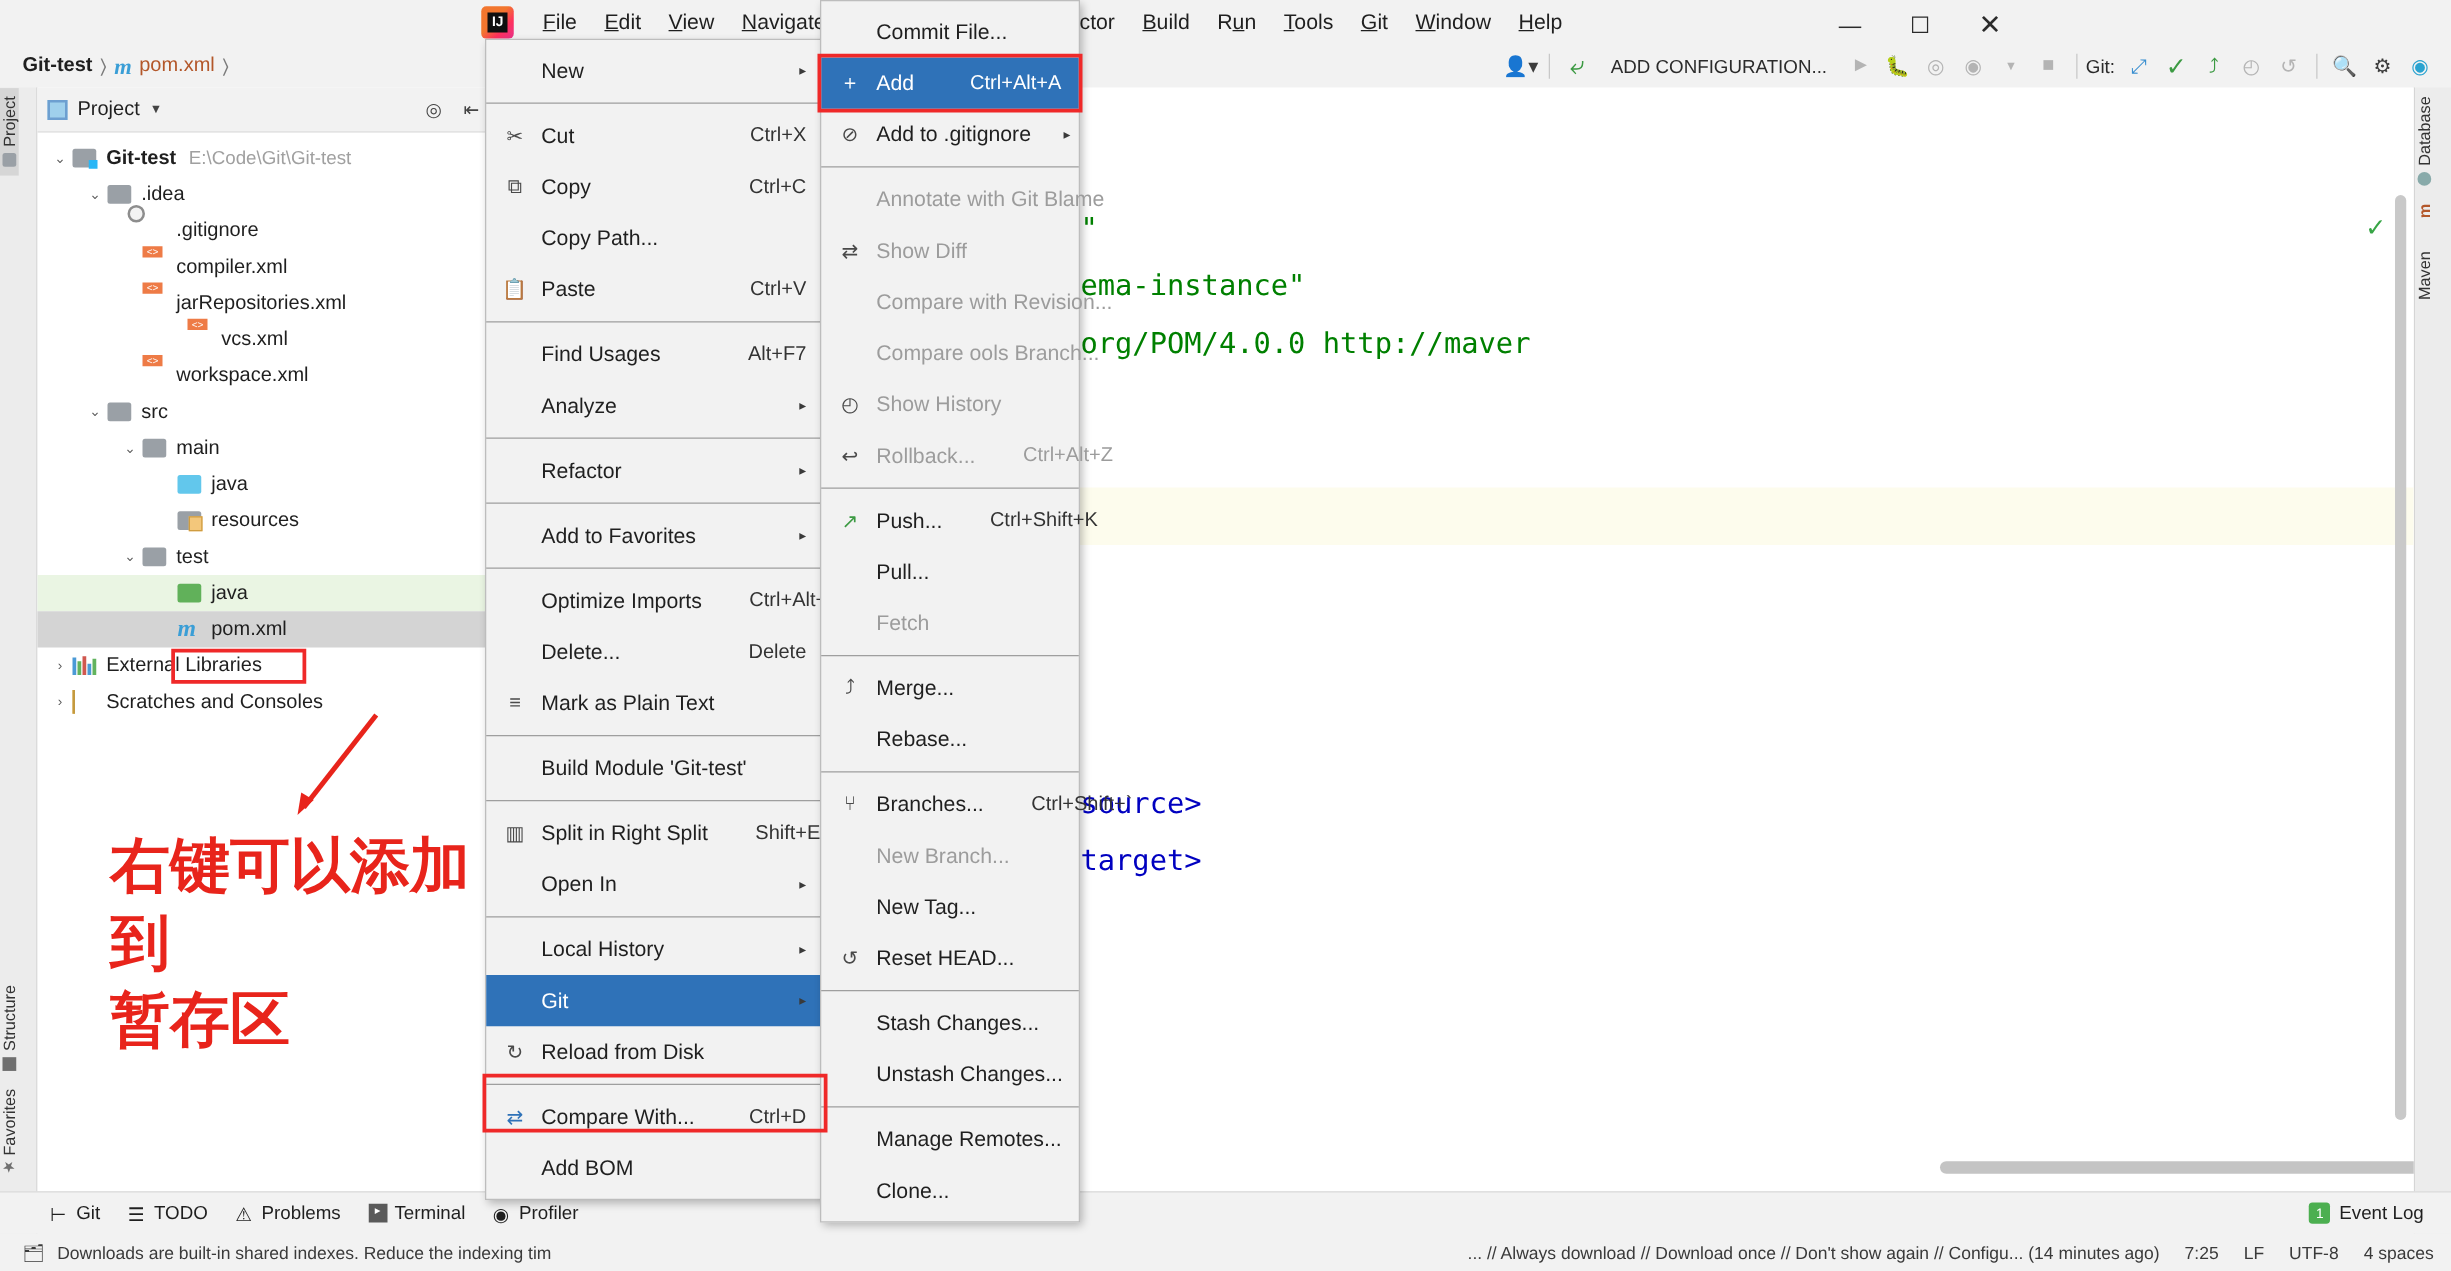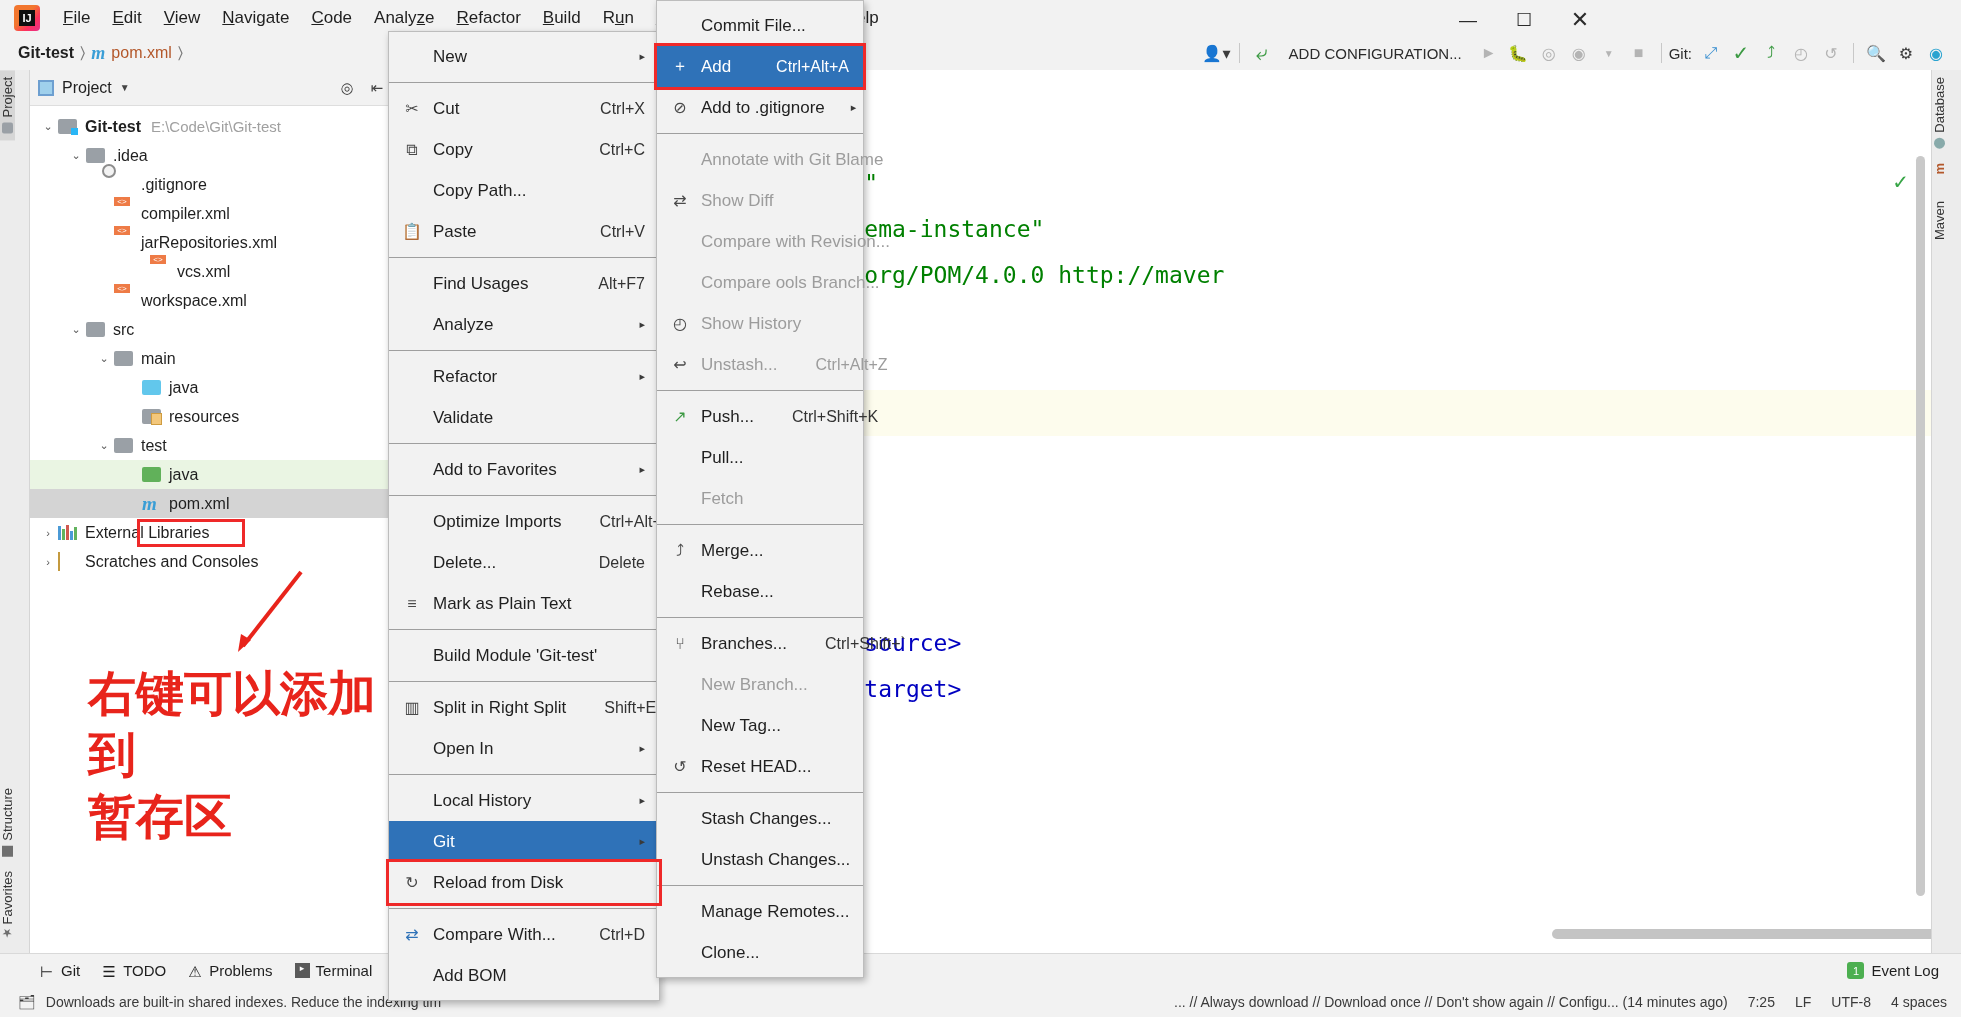--- a/index.html
+++ b/index.html
@@ -19,9 +19,9 @@
 
   
   .titlebar {
-    position: absolute; left: 0; top: 0; width: 1608px; height: 36px;
+    position: absolute; left: 12px; top: 0; width: 1608px; height: 36px;
     background: #f2f2f2;
-    display: flex; align-items: center;
+    display: flex; align-items: center; justify-content: center;
   }
   .ij-logo {
     width: 26px; height: 26px; margin-left: 14px; margin-right: 12px;

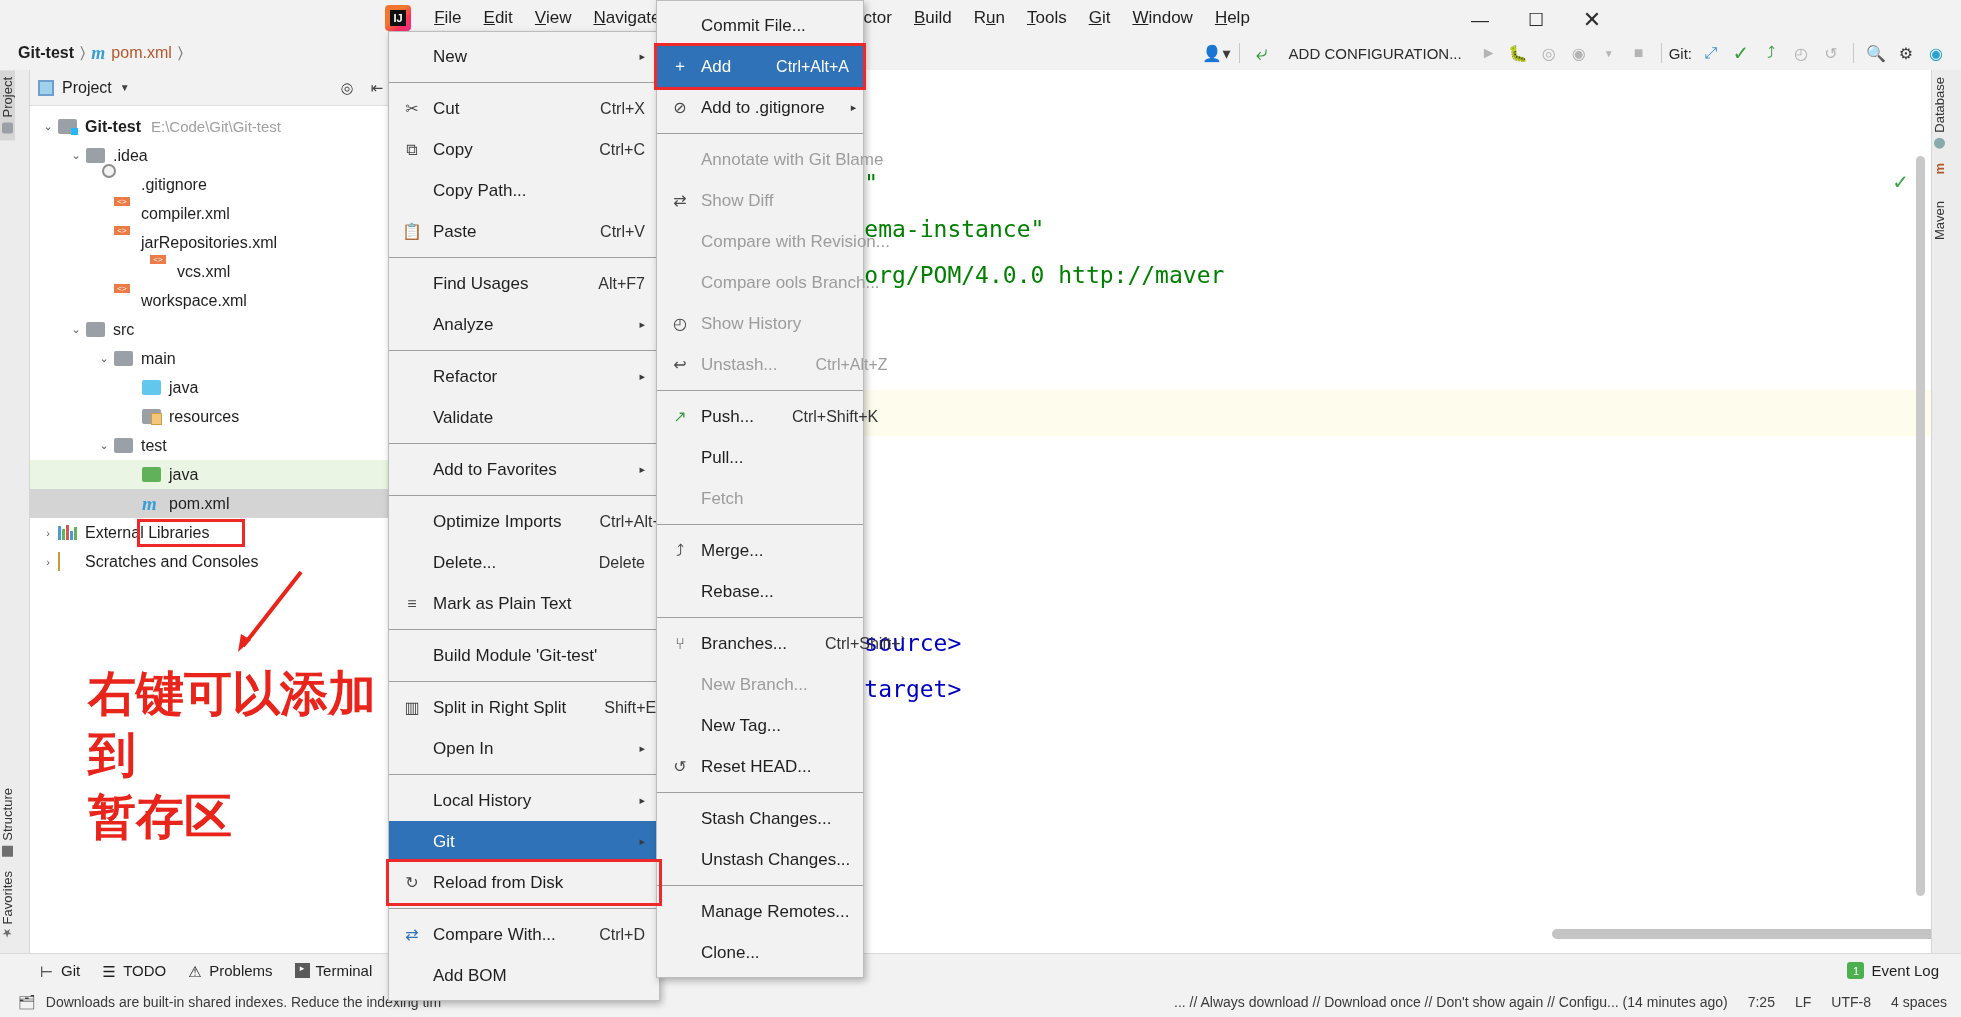--- a/index.html
+++ b/index.html
@@ -612,7 +612,7 @@
       </div>
       <div class="row disabled">
         <span class="mic">↩</span>
-        <span class="mlabel">Unstash...</span>
+        <span class="mlabel">Rollback...</span>
         <span class="macc">Ctrl+Alt+Z</span>
       </div>
       <div class="sep"></div>

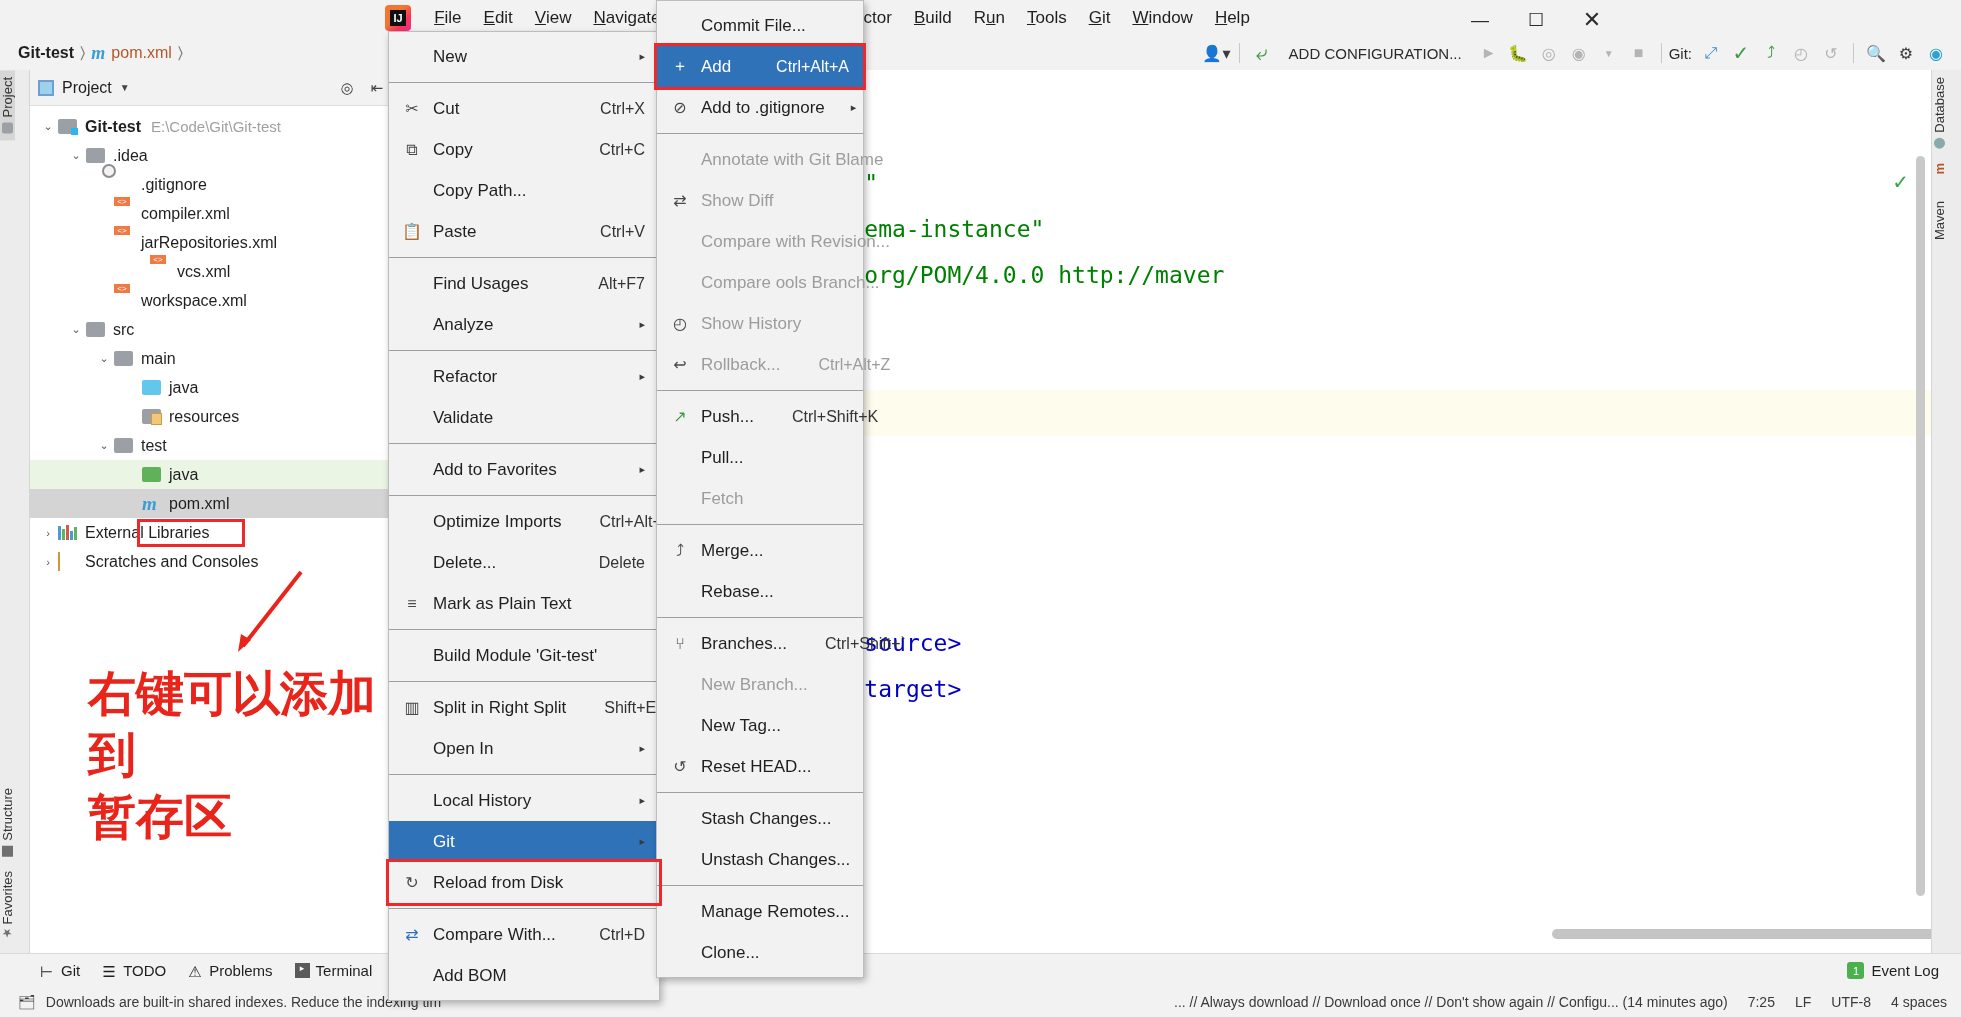--- a/index.html
+++ b/index.html
@@ -506,10 +506,6 @@
         <span class="mlabel">Refactor</span>
         <span class="marrow">▸</span>
       </div>
-      <div class="row">
-        <span class="mic"></span>
-        <span class="mlabel">Validate</span>
-      </div>
       <div class="sep"></div>
       <div class="row">
         <span class="mic"></span>

